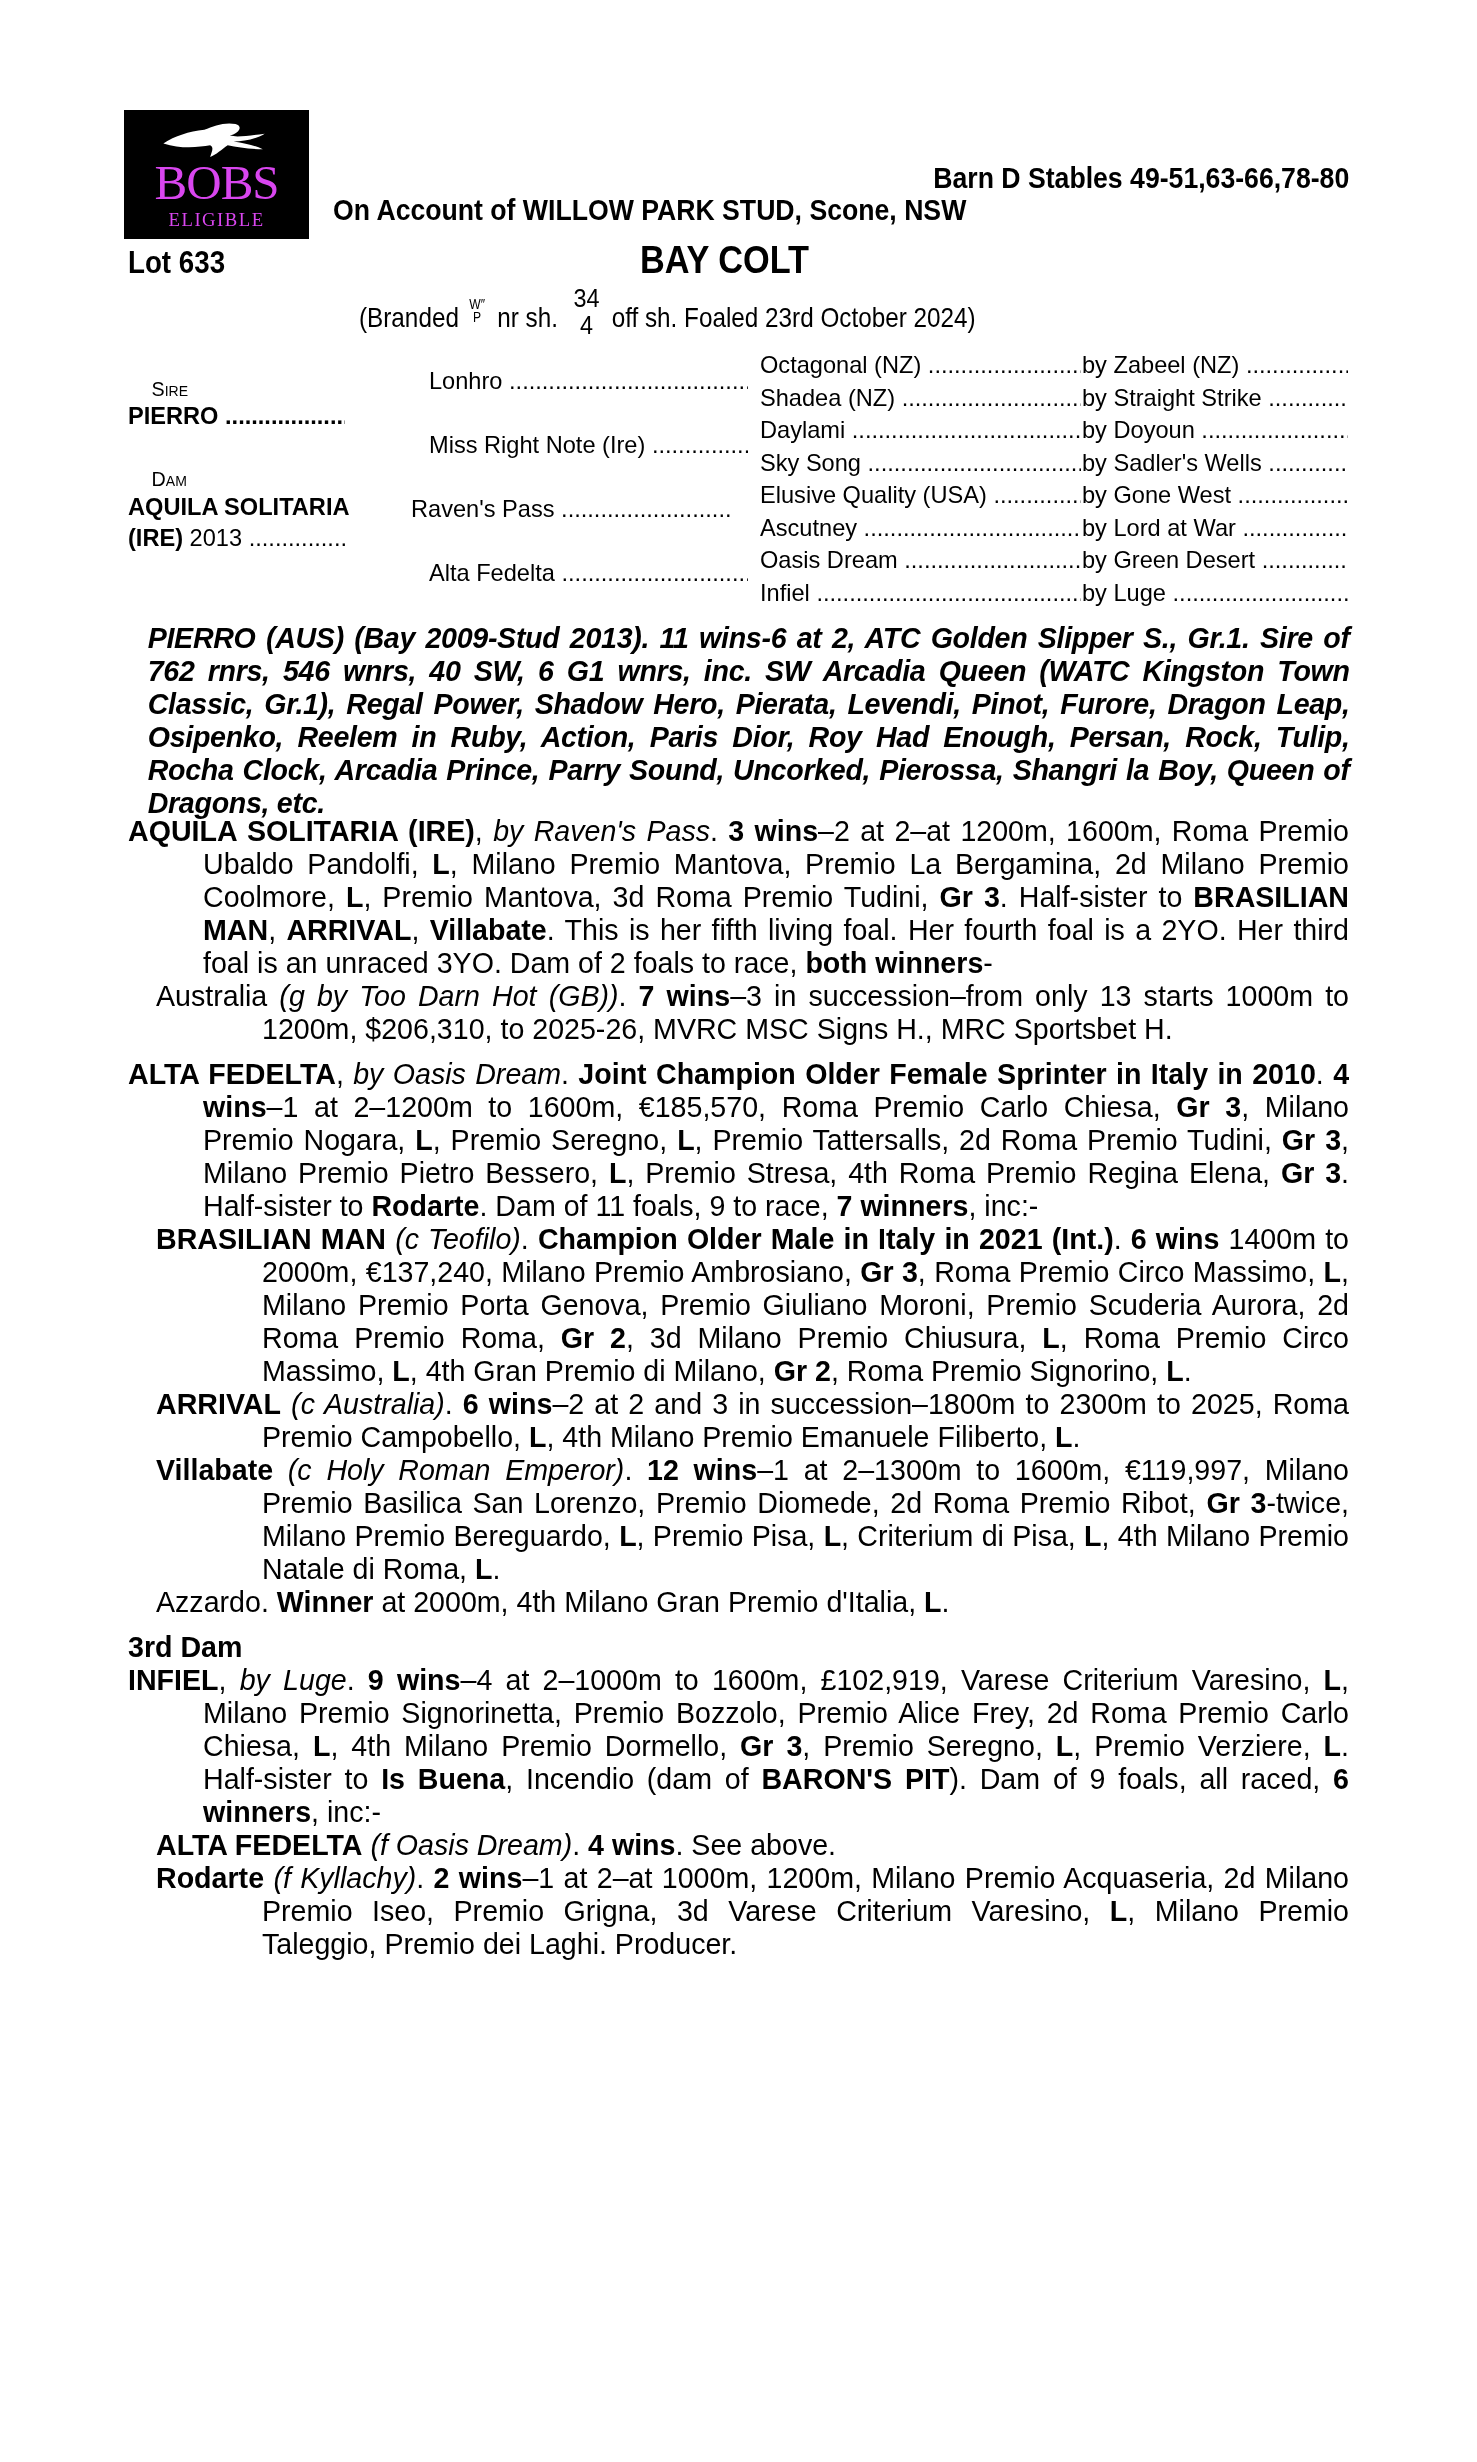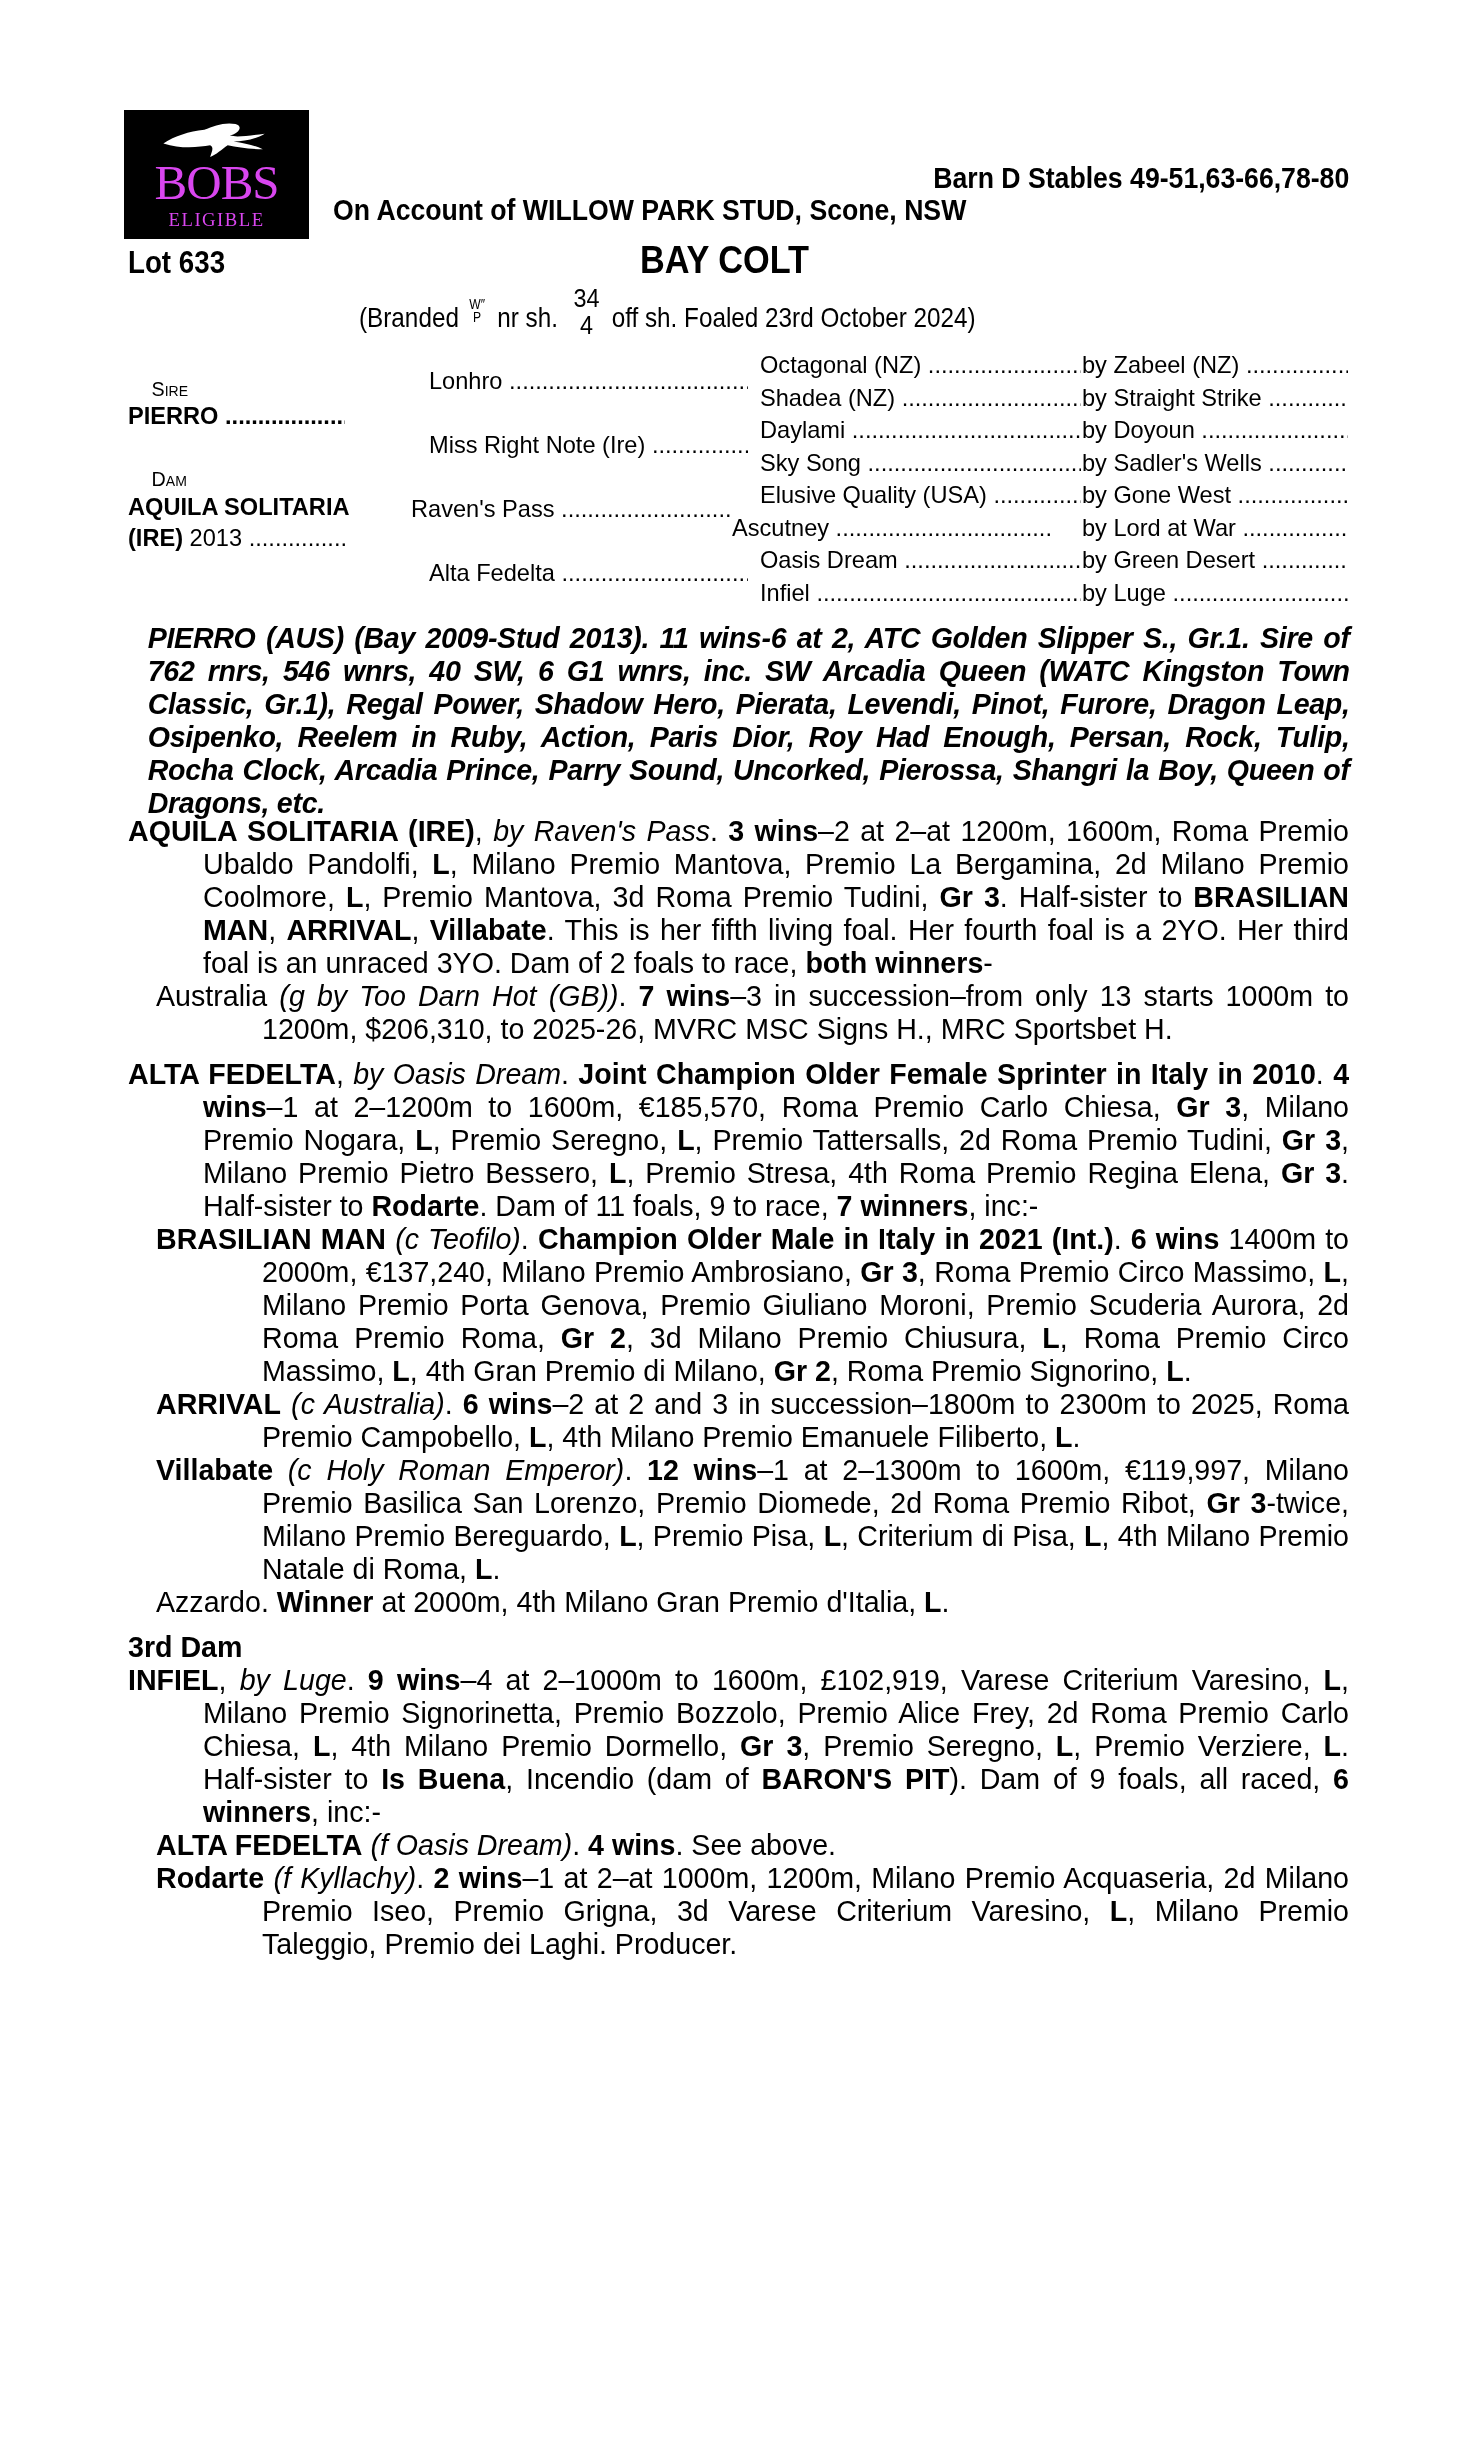--- a/index.html
+++ b/index.html
@@ -84,7 +84,7 @@
         <div class="cell dots" style="left:632px; top:65px; width:321px;"><span>Daylami</span></div>
         <div class="cell dots" style="left:632px; top:98px; width:321px;"><span>Sky Song</span></div>
         <div class="cell dots" style="left:632px; top:130px; width:321px;"><span>Elusive Quality (USA)</span></div>
-        <div class="cell dots" style="left:604px; top:163px; width:321px;"><span>Ascutney</span></div>
+        <div class="cell dots" style="left:632px; top:163px; width:321px;"><span>Ascutney</span></div>
         <div class="cell dots" style="left:632px; top:195px; width:321px;"><span>Oasis Dream</span></div>
         <div class="cell dots" style="left:632px; top:228px; width:321px;"><span>Infiel</span></div>
       </div>

